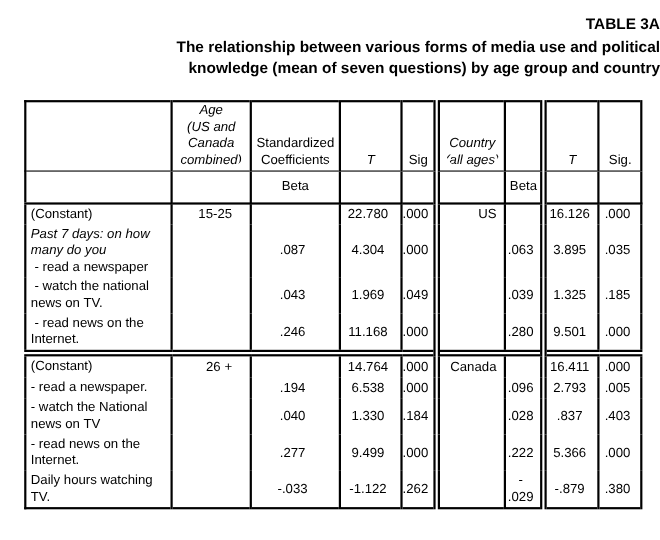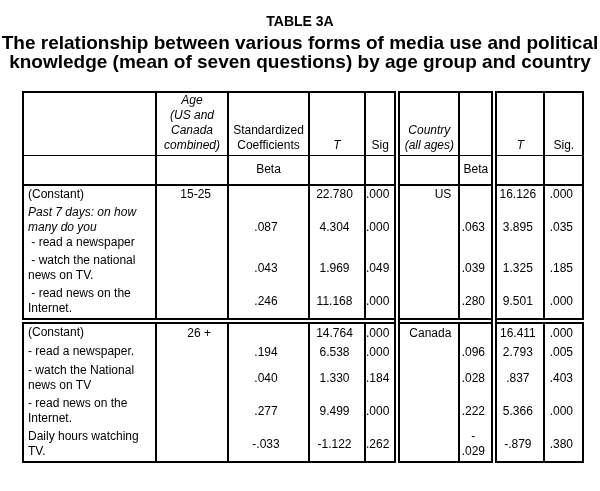--- a/index.html
+++ b/index.html
@@ -15,7 +15,7 @@
     position: absolute;
     top: 13px; left: 0;
     width: 600px;
-    text-align: center;
+    text-align: right;
   }
   .title {
     font-weight: bold;

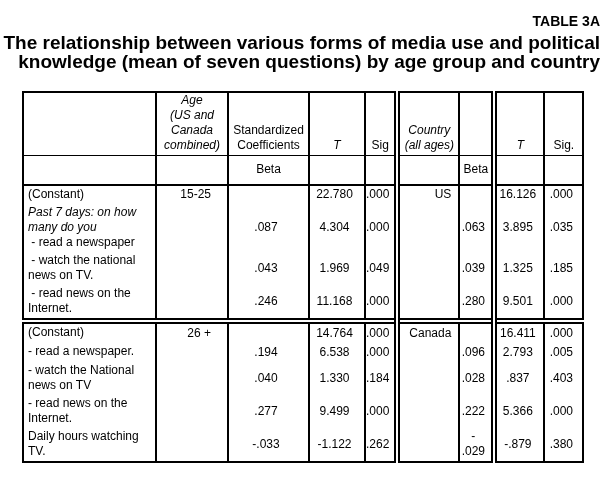--- a/index.html
+++ b/index.html
@@ -25,7 +25,7 @@
   }
   .subtitle {
     font-weight: bold;
-    font-size: 19px;
+    font-size: 14px;
     line-height: 19px;
     white-space: pre-line;
   }

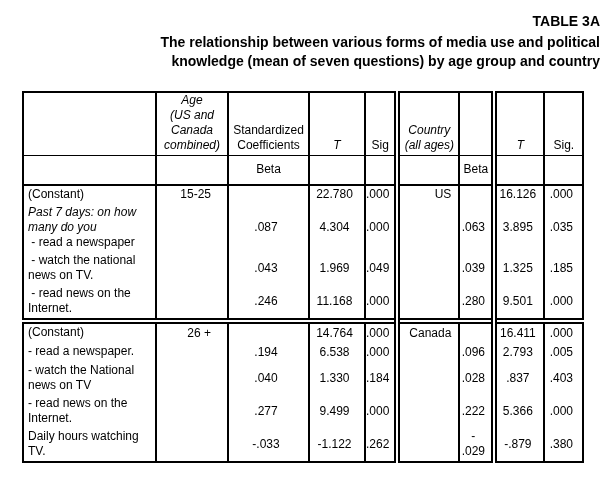--- a/index.html
+++ b/index.html
@@ -57,6 +57,7 @@
     border-bottom: 1px solid #000;
     padding-bottom: 2px;
     white-space: pre-line;
+    border-radius: 27px;
   }
   tr.h2 td {
     vertical-align: middle;

